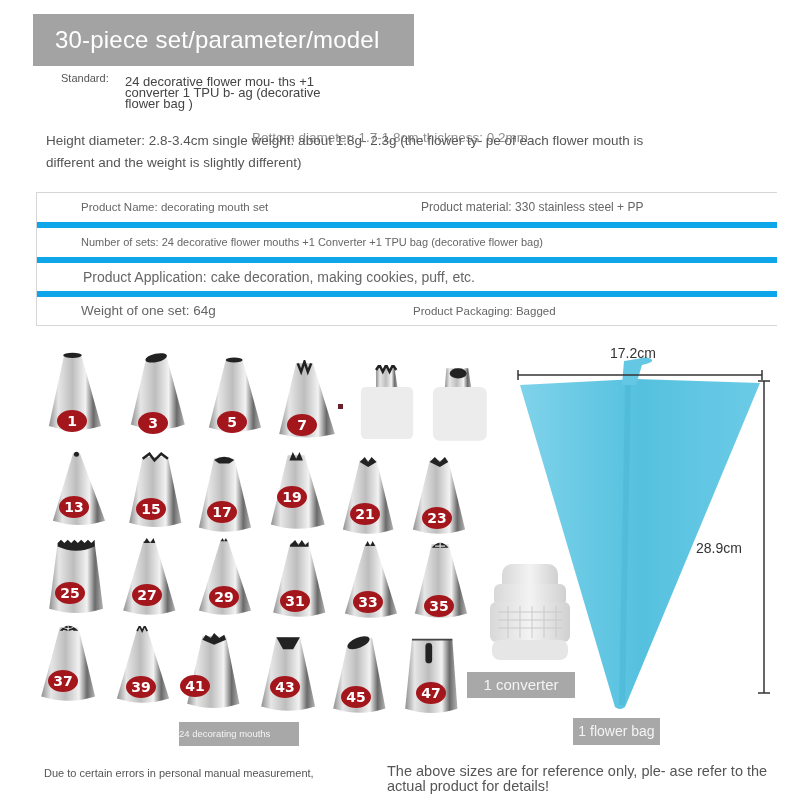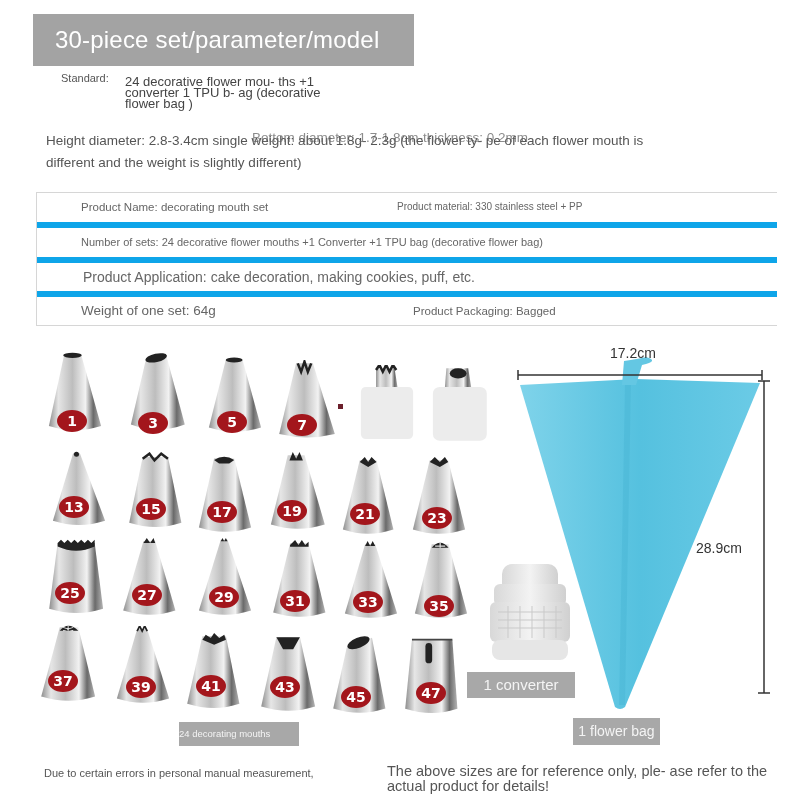--- a/index.html
+++ b/index.html
@@ -51,7 +51,7 @@
 <div class="abs spec-table">
   <div class="spec-row" style="height:29px;">
     <span class="spec-cell" style="left:44px;font-size:11.5px;">Product Name: decorating mouth set</span>
-    <span class="spec-cell" style="left:360px;font-size:10px;">Product material: 330 stainless steel + PP</span>
+    <span class="spec-cell" style="left:384px;font-size:12px;">Product material: 330 stainless steel + PP</span>
   </div>
   <div class="spec-row" style="height:29px;">
     <span class="spec-cell" style="left:44px;font-size:11px;">Number of sets: 24 decorative flower mouths +1 Converter +1 TPU bag (decorative flower bag)</span>

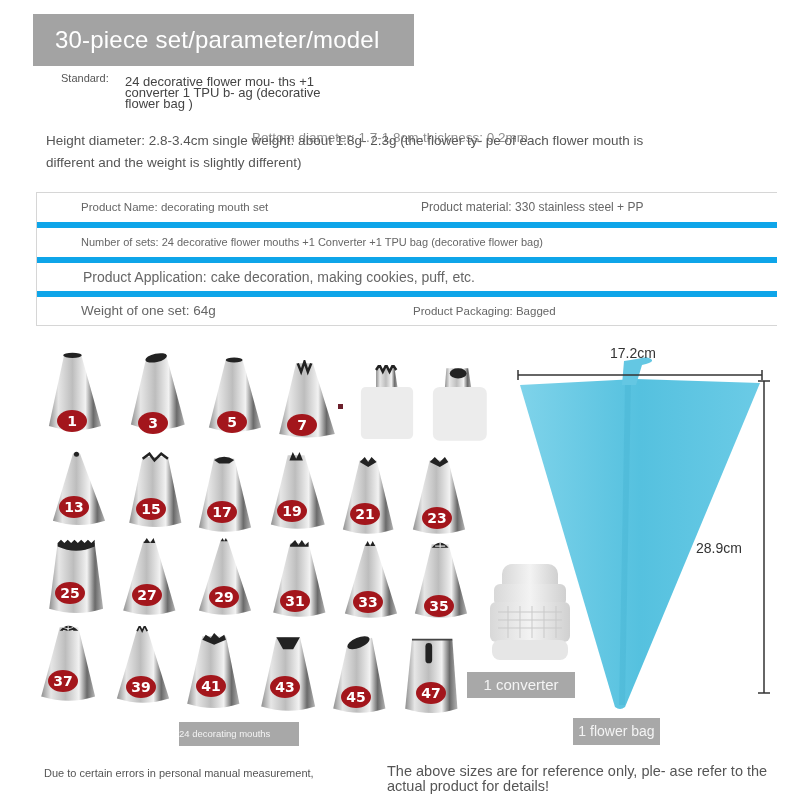--- a/index.html
+++ b/index.html
@@ -159,7 +159,7 @@
         <path d="M24 4 L44 4 L68 86 Q36 96 4 86 Z" fill="url(#steel)"></path>
         <path d="M26 10 L30 0 L34 8 L38 0 L42 10 Z" fill="#222"></path>
       </svg>
-    <div class="badge" style="left:15px;top:48px;">19</div>
+    <div class="badge" style="left:15px;top:34px;">19</div>
   </div>
   <div class="nozzle" style="left:334px;top:457px;">
     <svg class="body" viewBox="0 0 70 95">

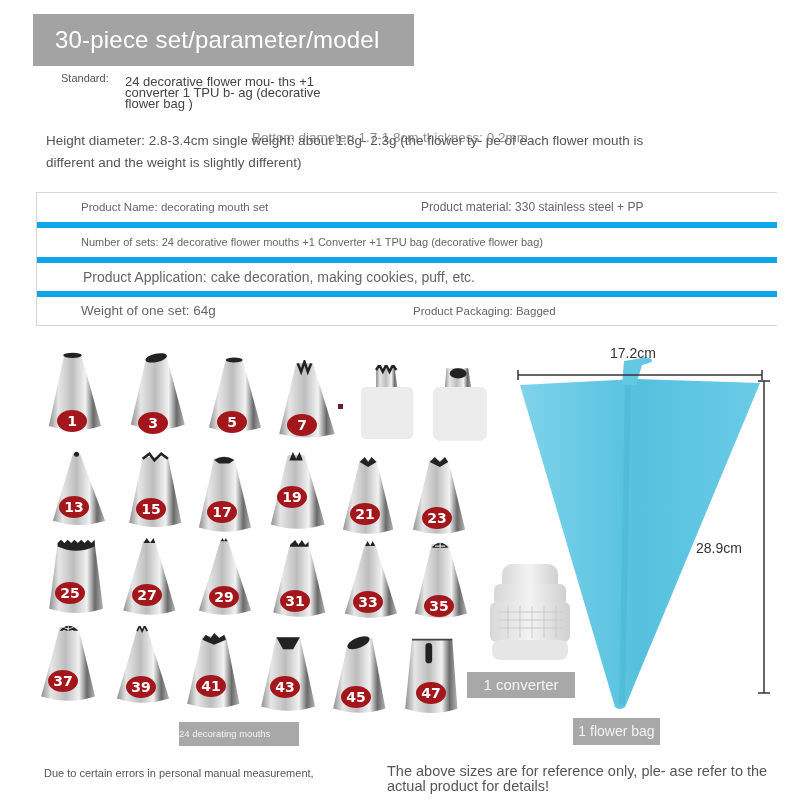--- a/index.html
+++ b/index.html
@@ -240,7 +240,7 @@
         <path d="M20 4 L48 4 L64 84 Q34 94 2 84 Z" fill="url(#steel)"></path>
         <path d="M20 8 L24 2 L30 6 L34 0 L40 6 L46 2 L48 8 L34 14 Z" fill="#222"></path>
       </svg>
-    <div class="badge" style="left:16px;top:42px;">41</div>
+    <div class="badge" style="left:0;top:42px;">41</div>
   </div>
   <div class="nozzle" style="left:254px;top:634px;">
     <svg class="body" viewBox="0 0 70 95">

